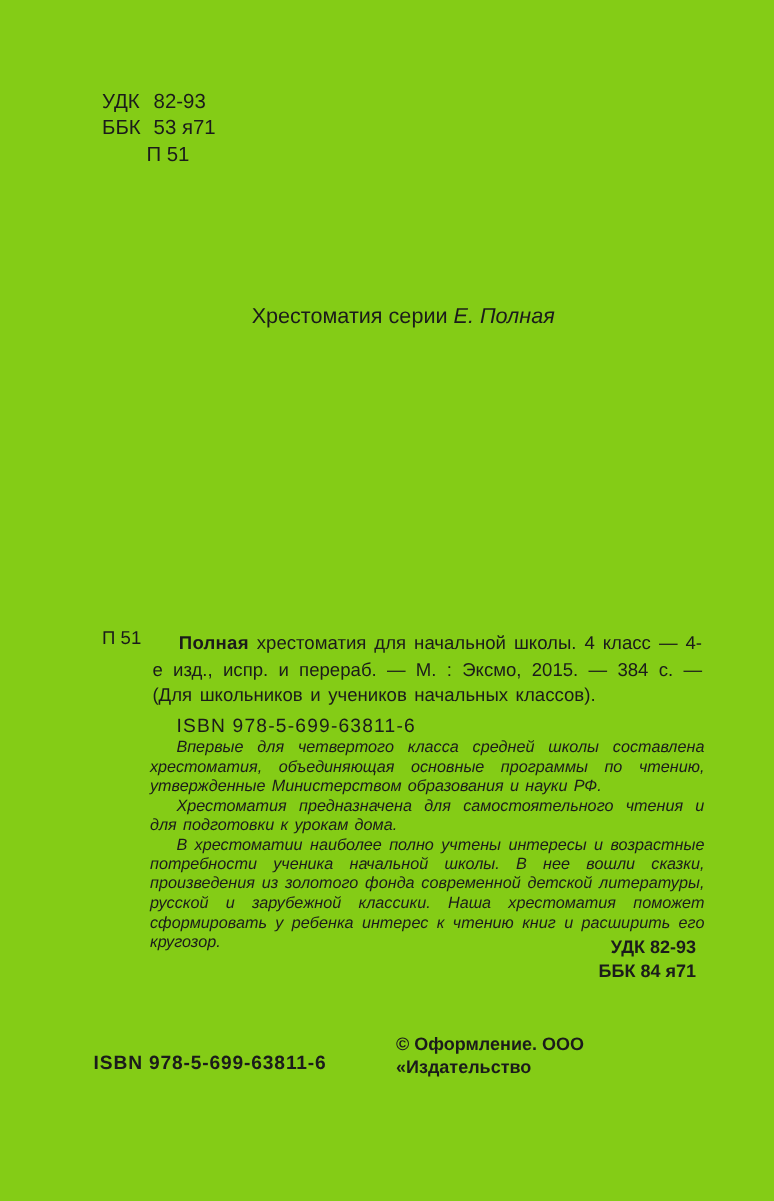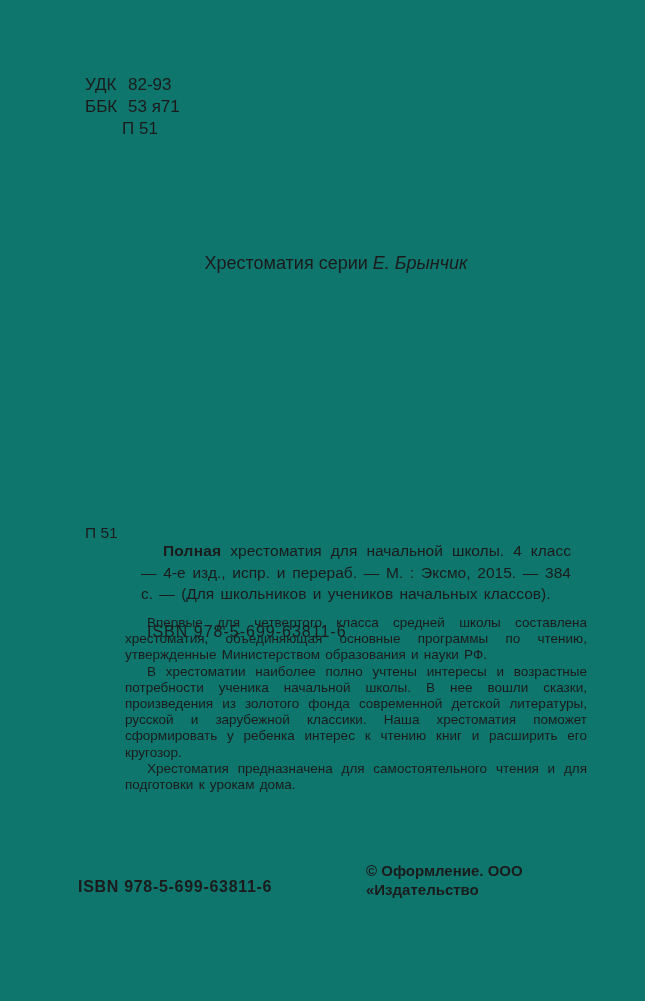--- a/index.html
+++ b/index.html
@@ -8,7 +8,7 @@
     width: 645px;
     height: 1001px;
     margin: 0 auto;
-    background: #0f766e;
+    background: #84cc16;
     color: #1b1b1b;
     font-family: "Liberation Sans", sans-serif;
     overflow: hidden;

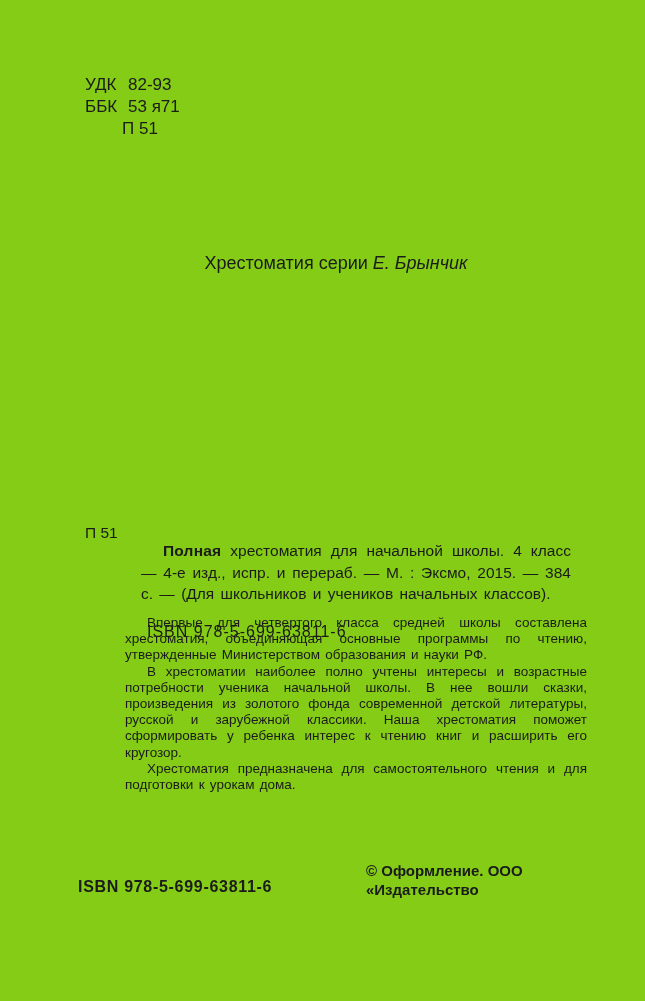--- a/index.html
+++ b/index.html
@@ -67,7 +67,7 @@
 
   <div class="credits">
     <div class="credit-line first">
-      <span>Хрестоматия серии </span><span class="italic">Е. Брынчик</span>
+      <span>Хрестоматия серии </span><span class="italic">Е. Полная</span>
     </div>
   </div>
 

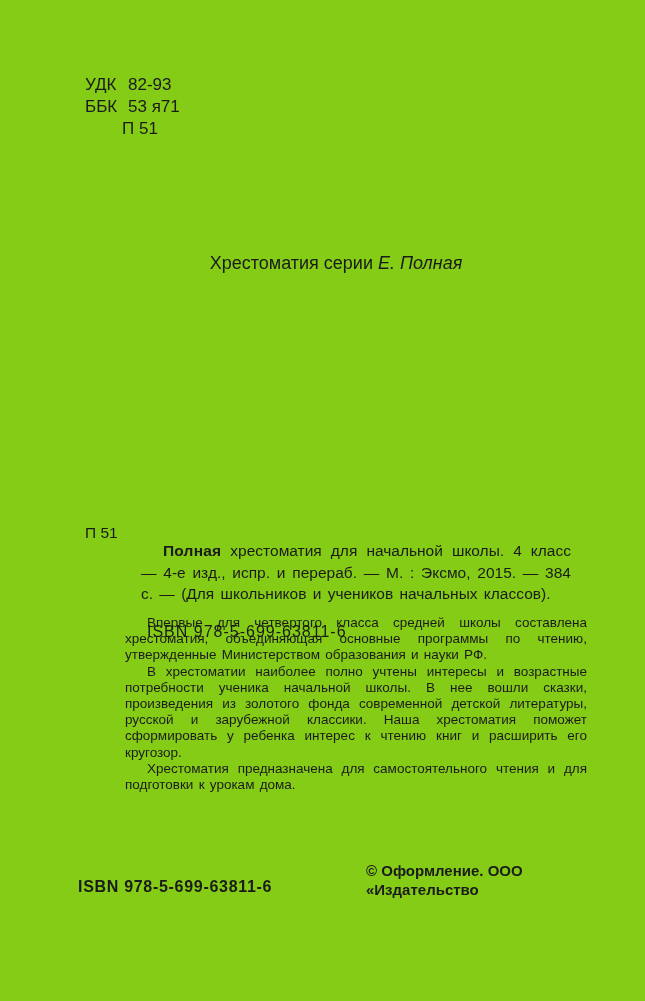--- a/index.html
+++ b/index.html
@@ -27,7 +27,7 @@
   .catalog { position: absolute; left: 125px; top: 524px; width: 462px; }
   .catalog-index { position: absolute; left: -40px; top: 0; font-size: 15.5px; }
   .catalog-text {
-    margin: 16px; font-size: 15.5px; line-height: 21.5px;
+    margin: 2px; font-size: 15.5px; line-height: 21.5px;
     text-align: justify; text-indent: 22px; word-spacing: 2px;
   }
   .catalog-text b { letter-spacing: 0.2px; }

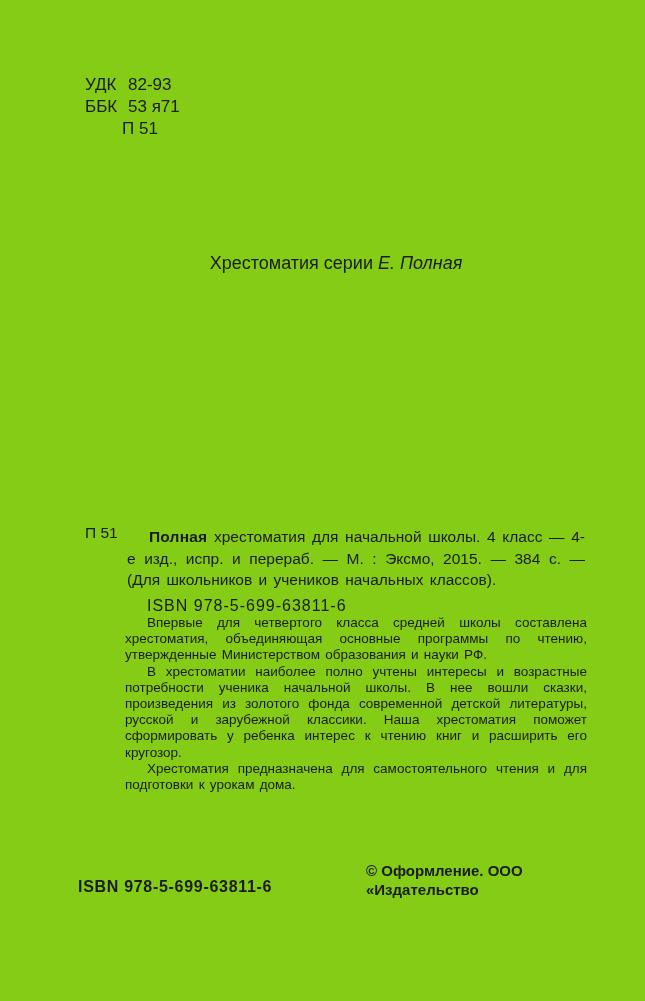--- a/index.html
+++ b/index.html
@@ -36,7 +36,7 @@
   .annotation { position: absolute; left: 125px; top: 615px; width: 462px; font-size: 13.5px; line-height: 16.2px; }
   .annotation p {
     margin: 0; text-align: justify; text-indent: 22px;
-    word-spacing: 1.5px; hyphens: manual; -webkit-hyphens: manual;
+    word-spacing: 1.5px; hyphens: manual; font-style: italic; -webkit-hyphens: manual;
   }
   
   .bottom-codes { position: absolute; right: 65px; top: 780px; text-align: right; font-size: 15px; font-weight: bold; line-height: 20px; }

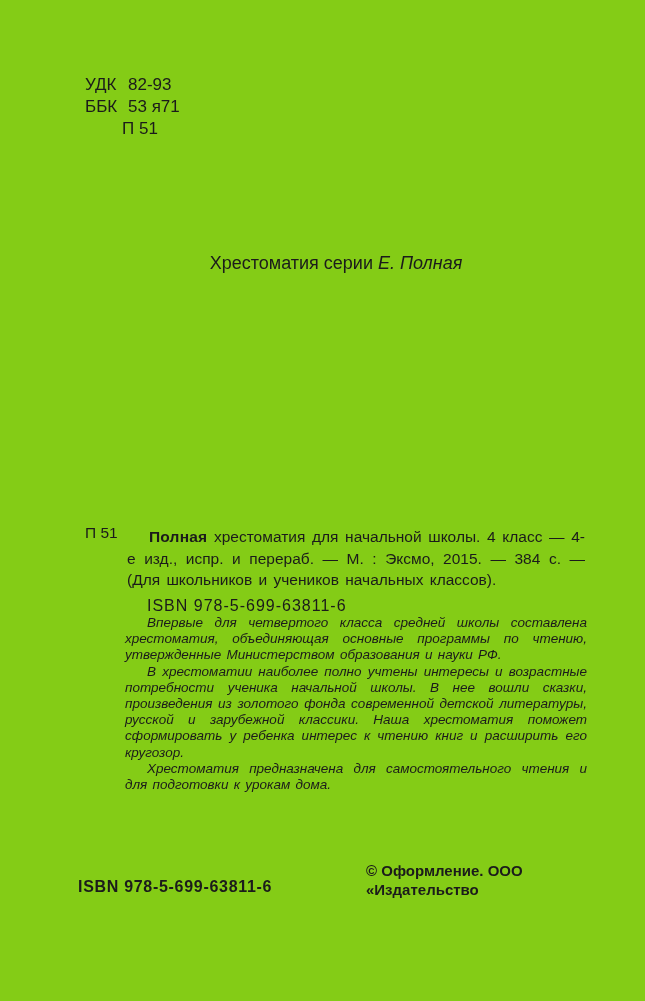--- a/index.html
+++ b/index.html
@@ -79,8 +79,8 @@
 
   <div class="annotation">
     <p>Впервые для четвертого класса средней школы составлена хрестома­тия, объединяющая основные программы по чтению, утвержденные Ми­нистерством образования и науки РФ.</p>
+    <p>Хрестоматия предназначена для самостоятельного чтения и для под­готовки к урокам дома.</p>
     <p>В хрестоматии наиболее полно учтены интересы и возрастные потреб­ности ученика начальной школы. В нее вошли сказки, произведения из золотого фонда современной детской литературы, русской и зарубежной классики. Наша хрестоматия поможет сформировать у ребенка интерес к чтению книг и расширить его кругозор.</p>
-    <p>Хрестоматия предназначена для самостоятельного чтения и для под­готовки к урокам дома.</p>
   </div>
 
 

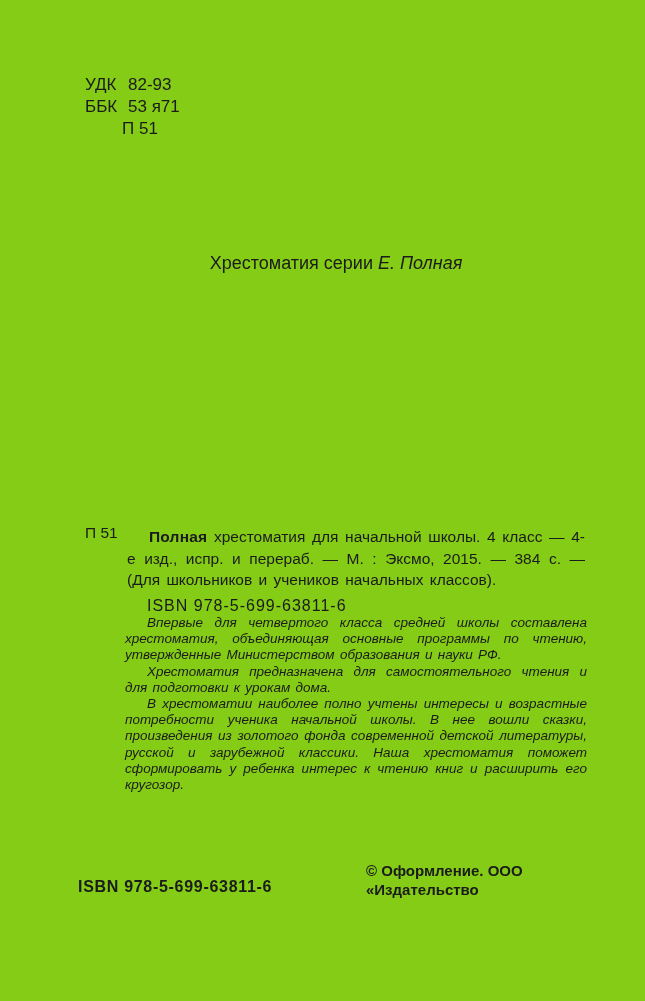--- a/index.html
+++ b/index.html
@@ -83,6 +83,10 @@
     <p>В хрестоматии наиболее полно учтены интересы и возрастные потреб­ности ученика начальной школы. В нее вошли сказки, произведения из золотого фонда современной детской литературы, русской и зарубежной классики. Наша хрестоматия поможет сформировать у ребенка интерес к чтению книг и расширить его кругозор.</p>
   </div>
 
+  <div class="bottom-codes">
+    <div>УДК 82-93</div>
+    <div>ББК 84 я71</div>
+  </div>
 
   <div class="footer-isbn">ISBN 978-5-699-63811-6</div>
 

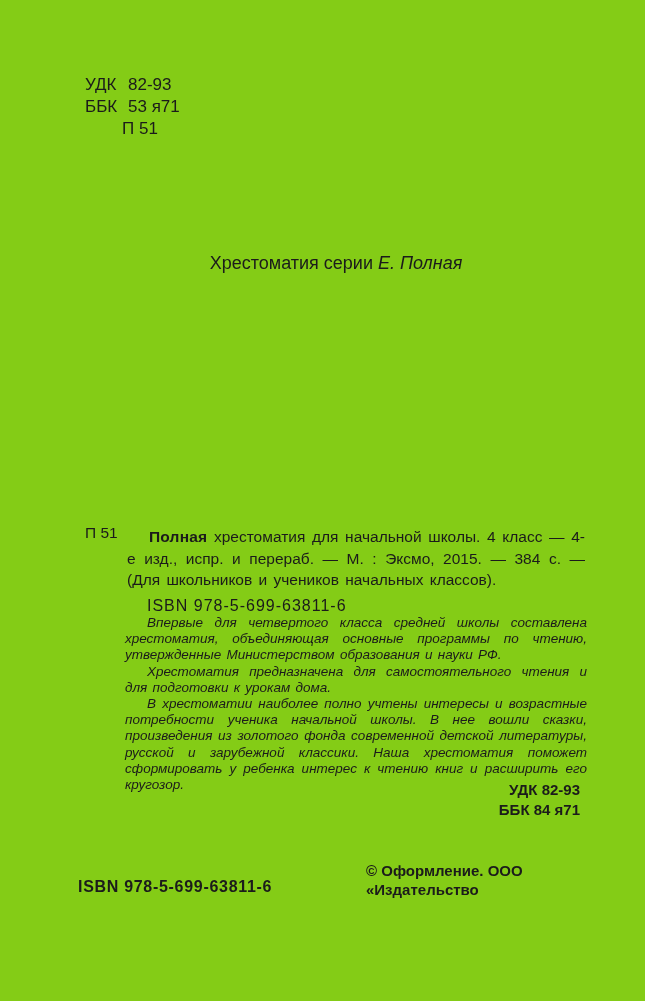--- a/index.html
+++ b/index.html
@@ -42,7 +42,7 @@
   .bottom-codes { position: absolute; right: 65px; top: 780px; text-align: right; font-size: 15px; font-weight: bold; line-height: 20px; }
   
   .footer-isbn { position: absolute; left: 78px; top: 878px; font-size: 16px; font-weight: bold; letter-spacing: 0.7px; }
-  .footer-copyright { position: absolute; left: 330px; top: 861px; width: 270px; font-size: 15px; font-weight: bold; line-height: 19px; margin-left: 36px; }
+  .footer-copyright { position: absolute; left: 330px; top: 861px; width: 270px; font-size: 15px; font-weight: bold; line-height: 19px; }
   .footer-copyright .indent { padding-left: 8px; }
 </style>
 </head>

